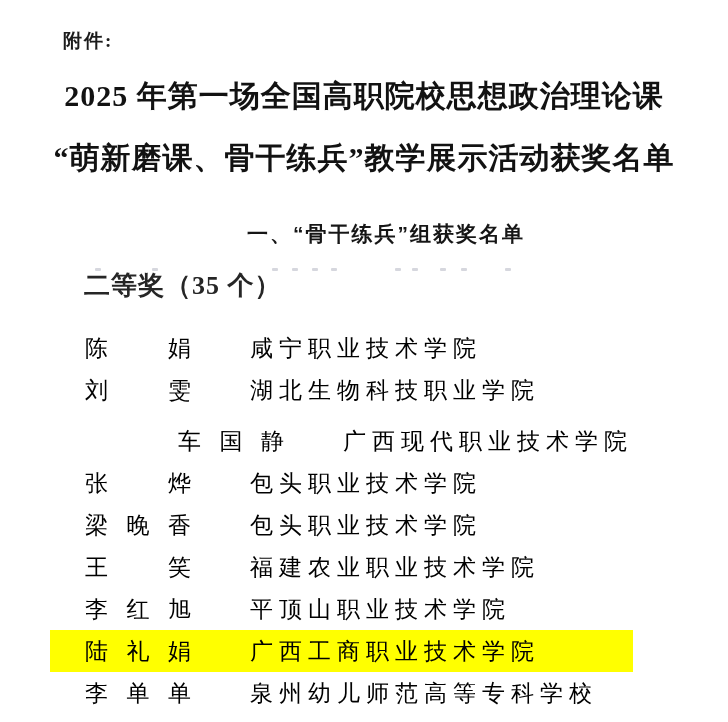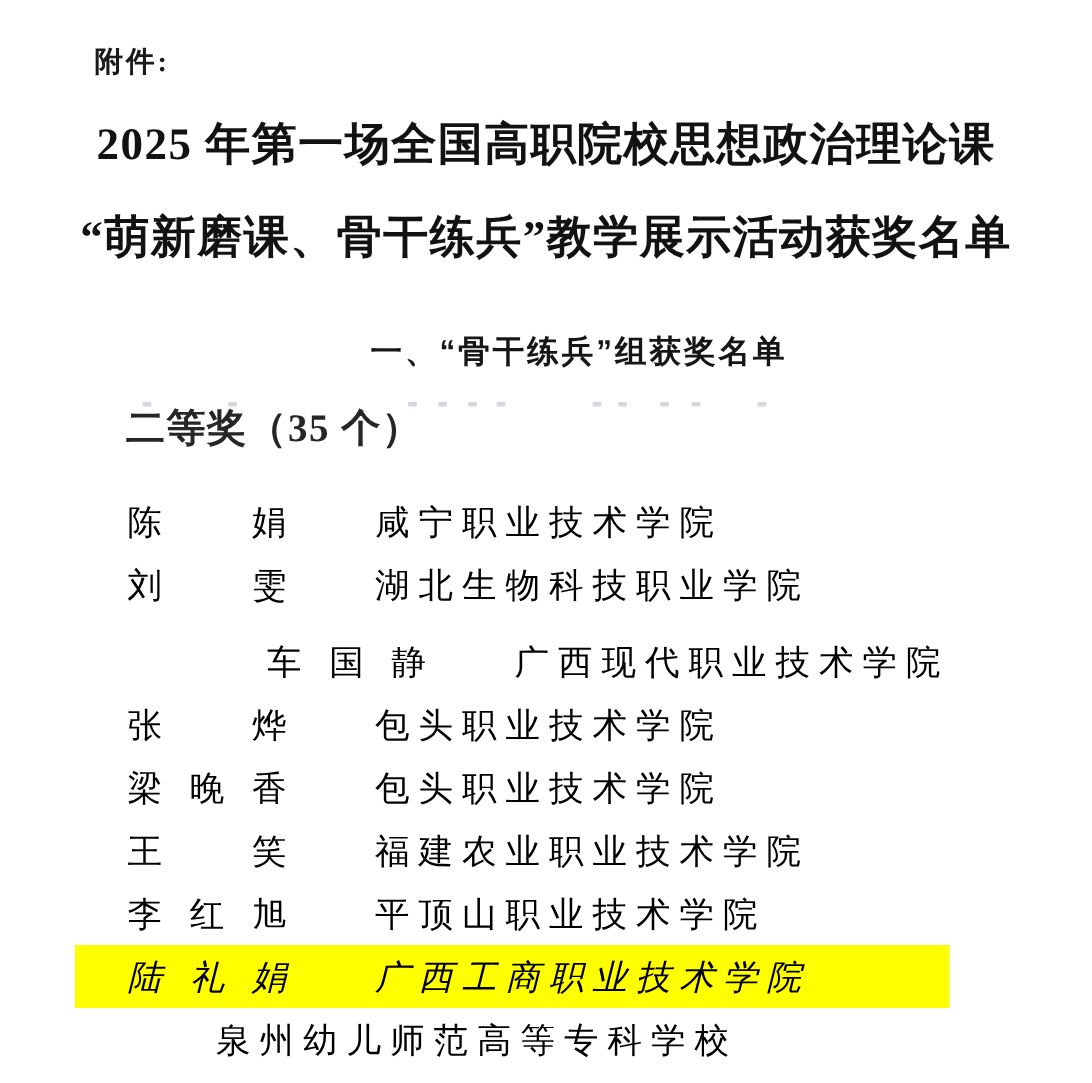--- a/index.html
+++ b/index.html
@@ -173,7 +173,7 @@
       <span class="winner-school">平顶山职业技术学院</span>
     </div>
 
-    <div class="row highlight" style="background: rgb(255, 255, 0); font-style: italic;">
+    <div class="row highlight" style="background: rgb(255, 255, 0);">
       <span class="winner-name">陆礼娟</span>
       <span class="winner-school">广西工商职业技术学院</span>
     </div>

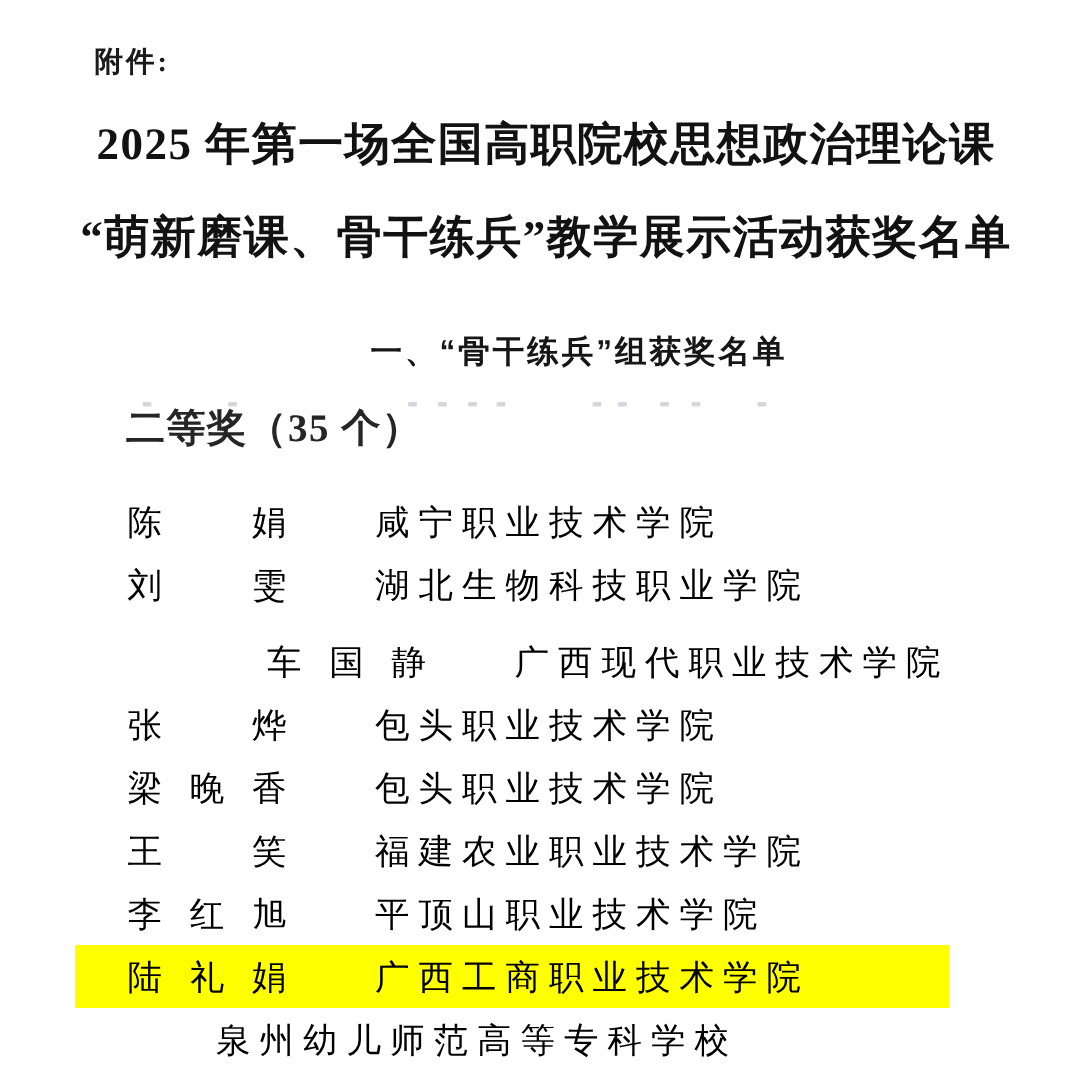--- a/index.html
+++ b/index.html
@@ -179,6 +179,7 @@
     </div>
 
     <div class="row">
+      <span class="winner-name">李单单</span>
       <span class="winner-school">泉州幼儿师范高等专科学校</span>
     </div>
 

